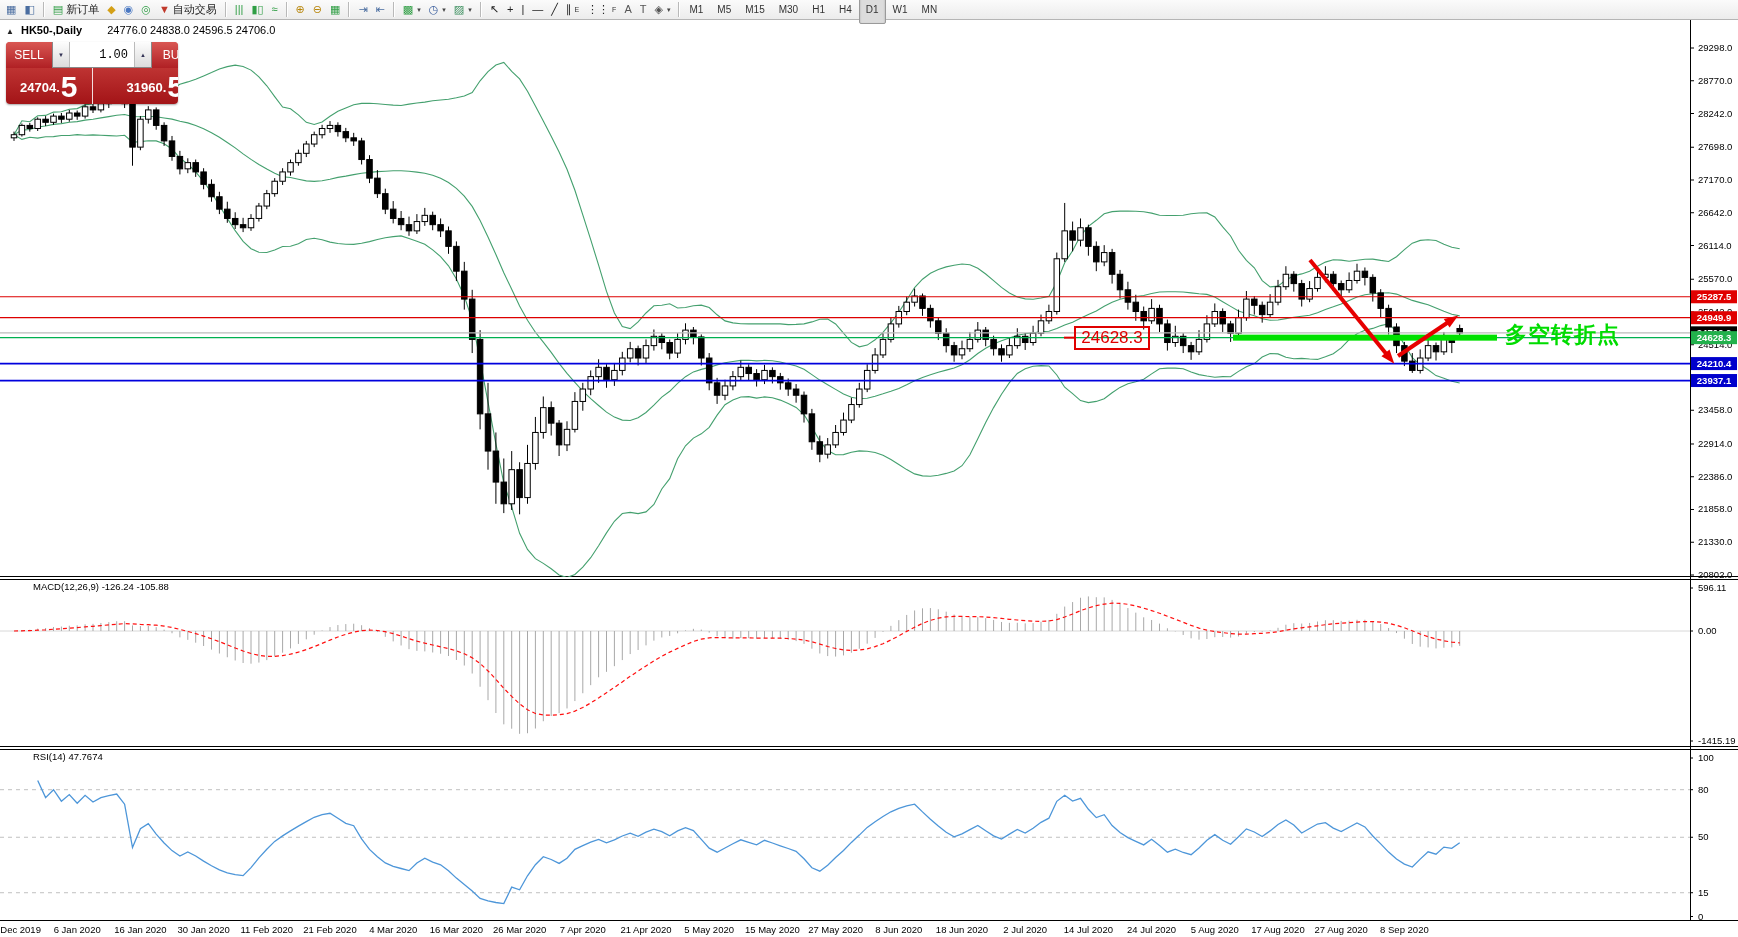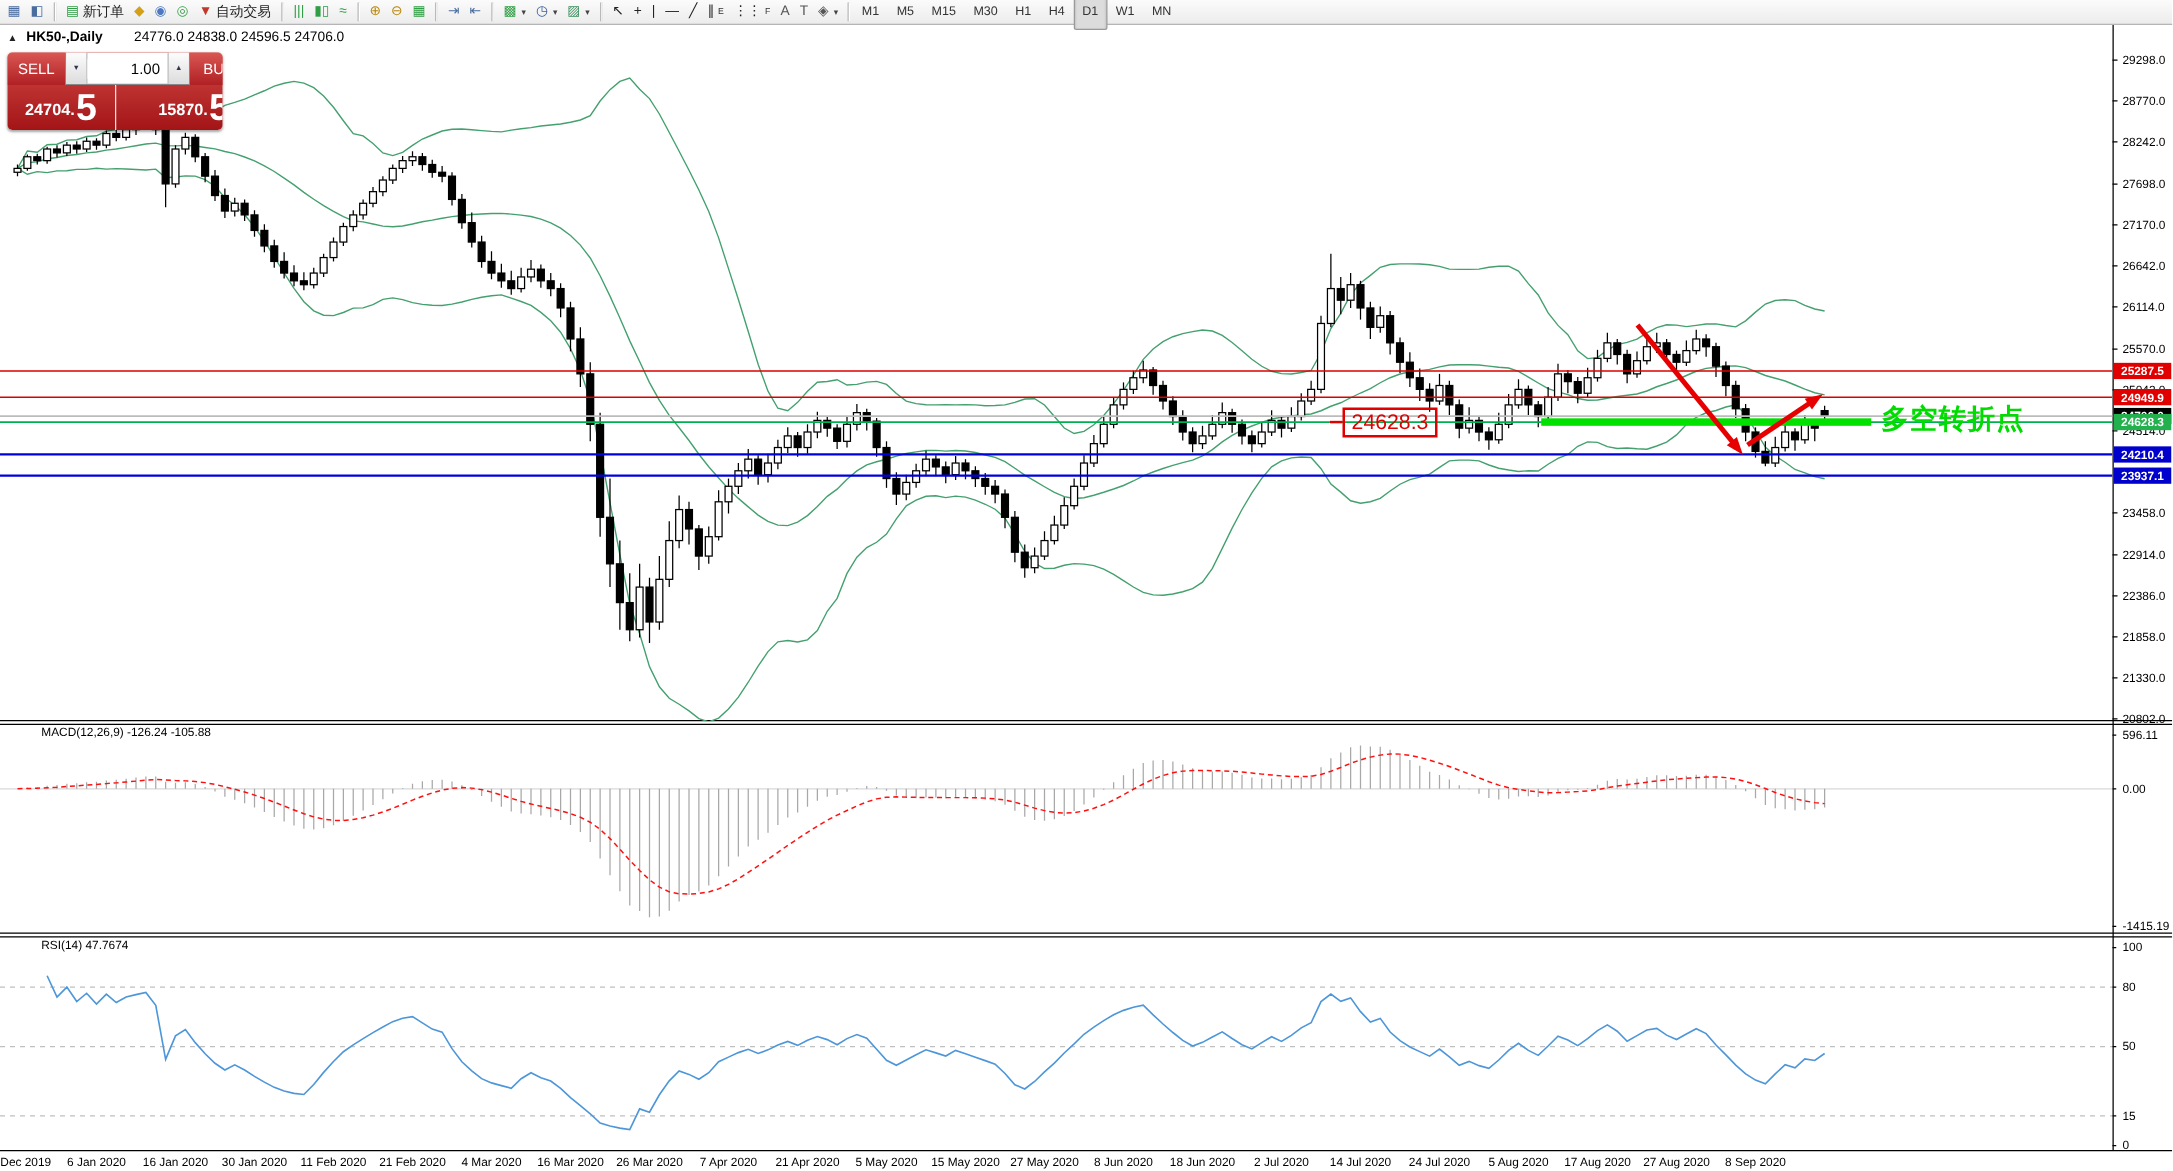--- a/index.html
+++ b/index.html
@@ -31,7 +31,7 @@
            display:flex;align-items:center;justify-content:center;font-size:6px;color:#335;}
   .tp-spin:last-child{border-left:1px solid #bbb;border-right:none;}
   #tp-vol{flex:1;border:none;outline:none;font-size:12px;text-align:right;padding-right:6px;width:50px;
-          font-family:Liberation Sans, sans-serif;}
+          font-family:Liberation Mono, monospace;}
   #tp-bottom{position:absolute;left:0;top:26px;width:192px;height:36px;display:flex;gap:20px;}
   .tp-price{flex:1;color:#fff;display:flex;align-items:flex-end;justify-content:center;padding-bottom:3px;}
   .tp-price.sell{border-right:1px solid rgba(255,255,255,.85);}

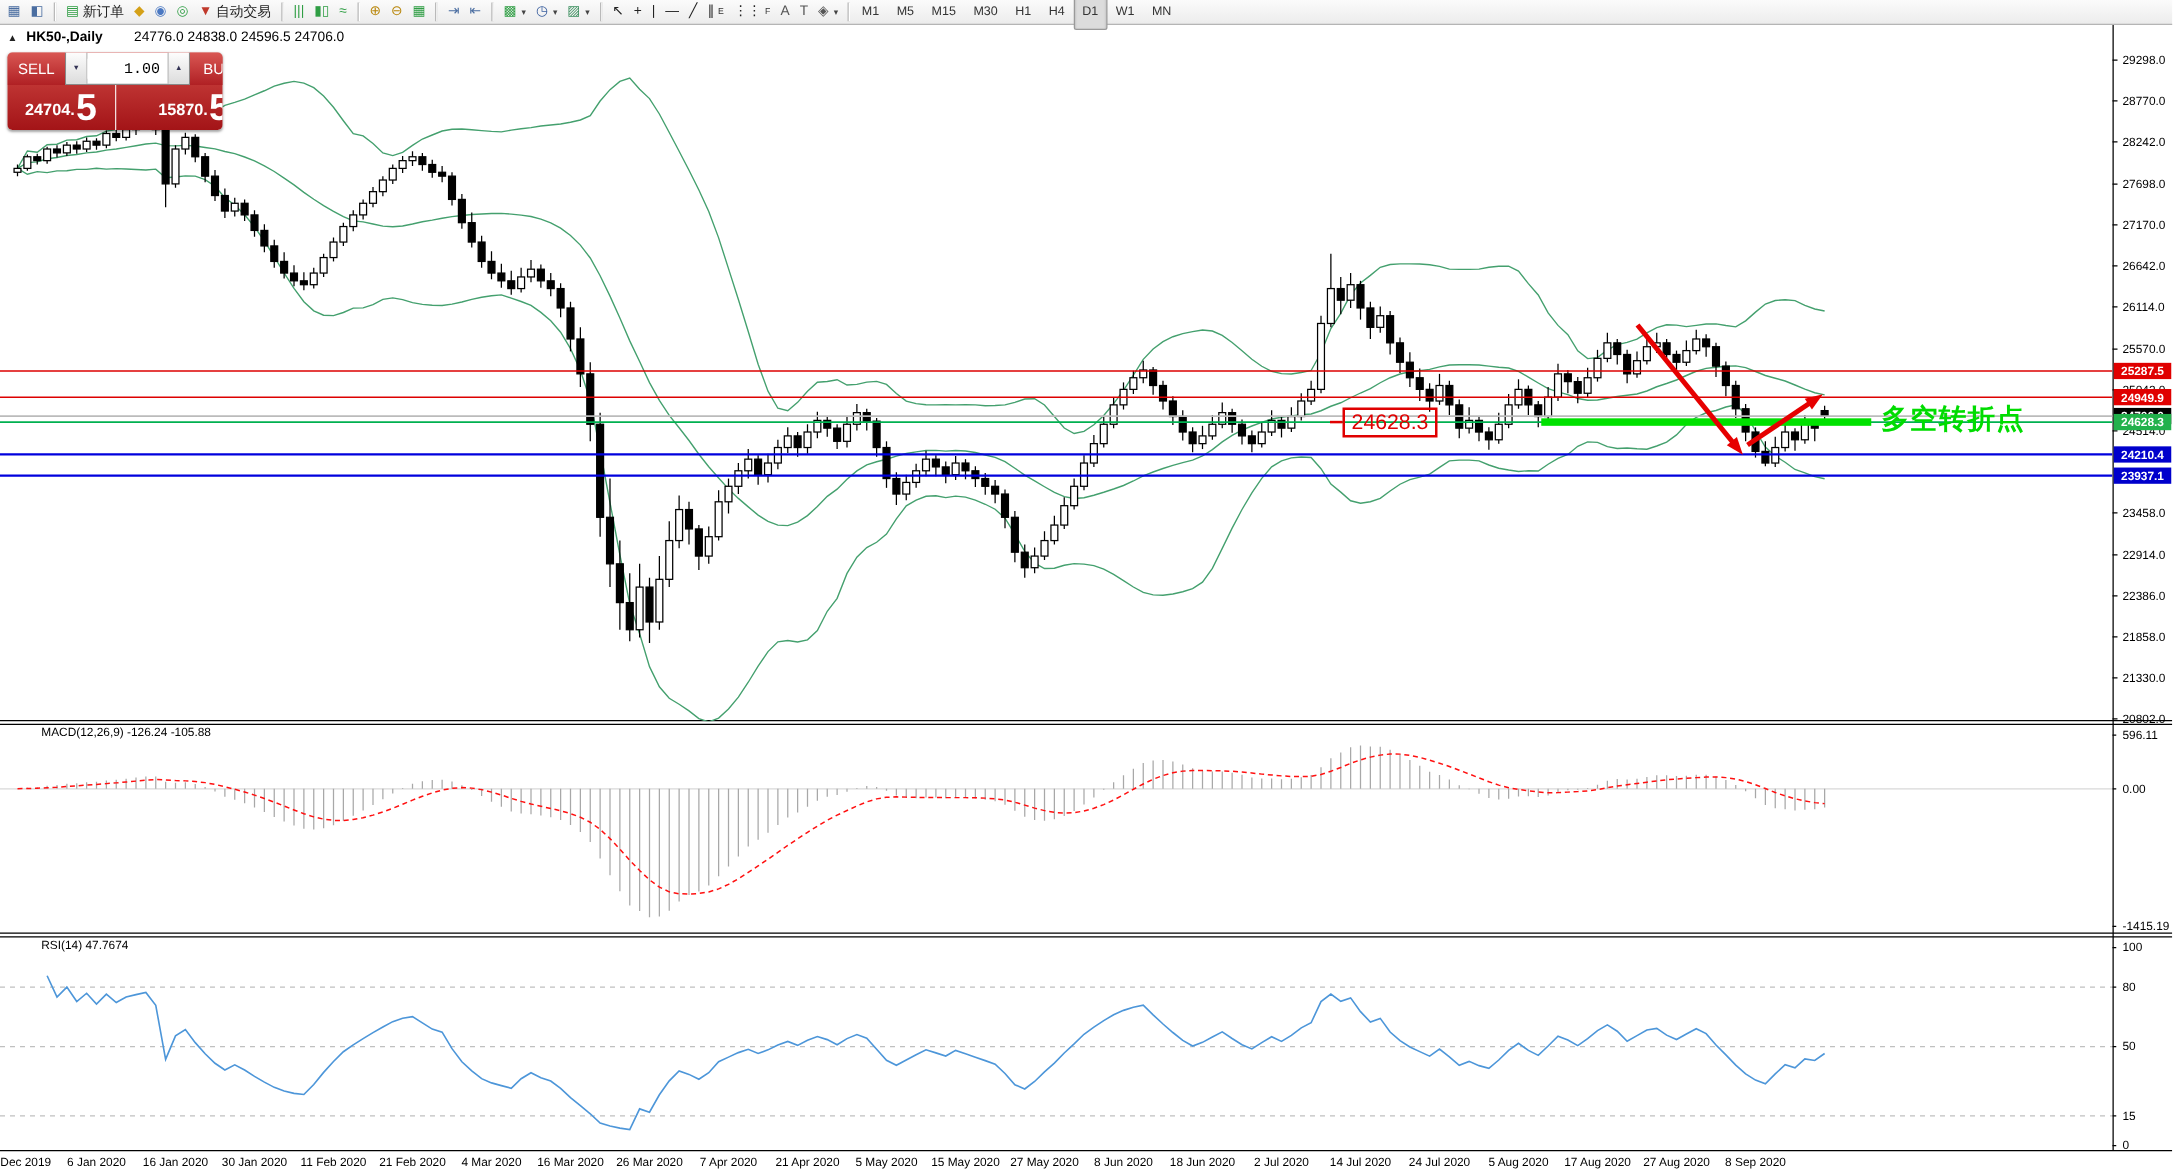--- a/index.html
+++ b/index.html
@@ -890,7 +890,7 @@
       <span class="tp-big">5</span>
     </div>
     <div class="tp-price">
-      <span class="tp-main">15870</span>
+      <span class="tp-main">31960</span>
       <span class="tp-dot">.</span>
       <span class="tp-big">5</span>
     </div>

